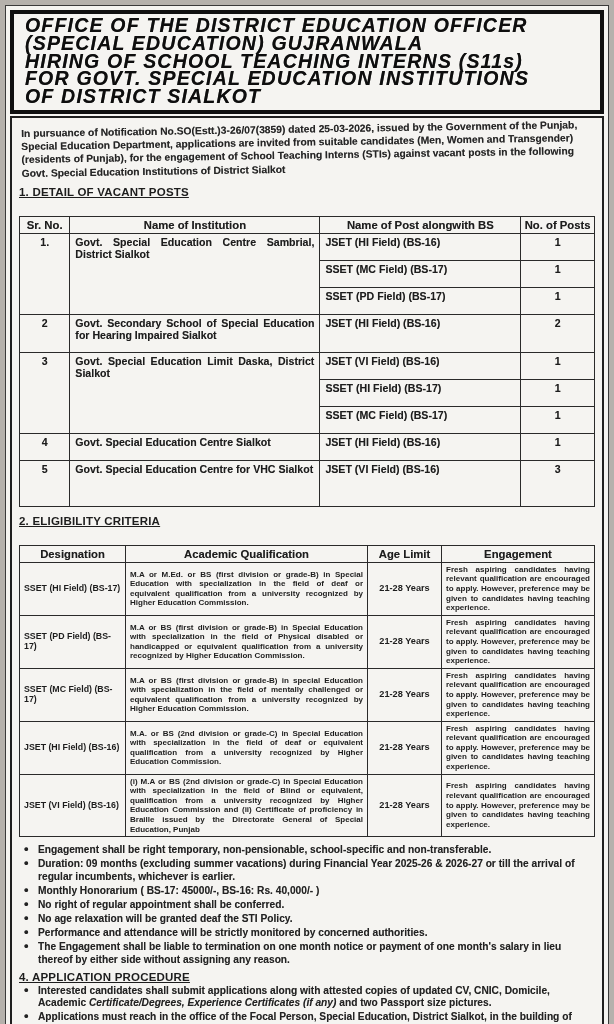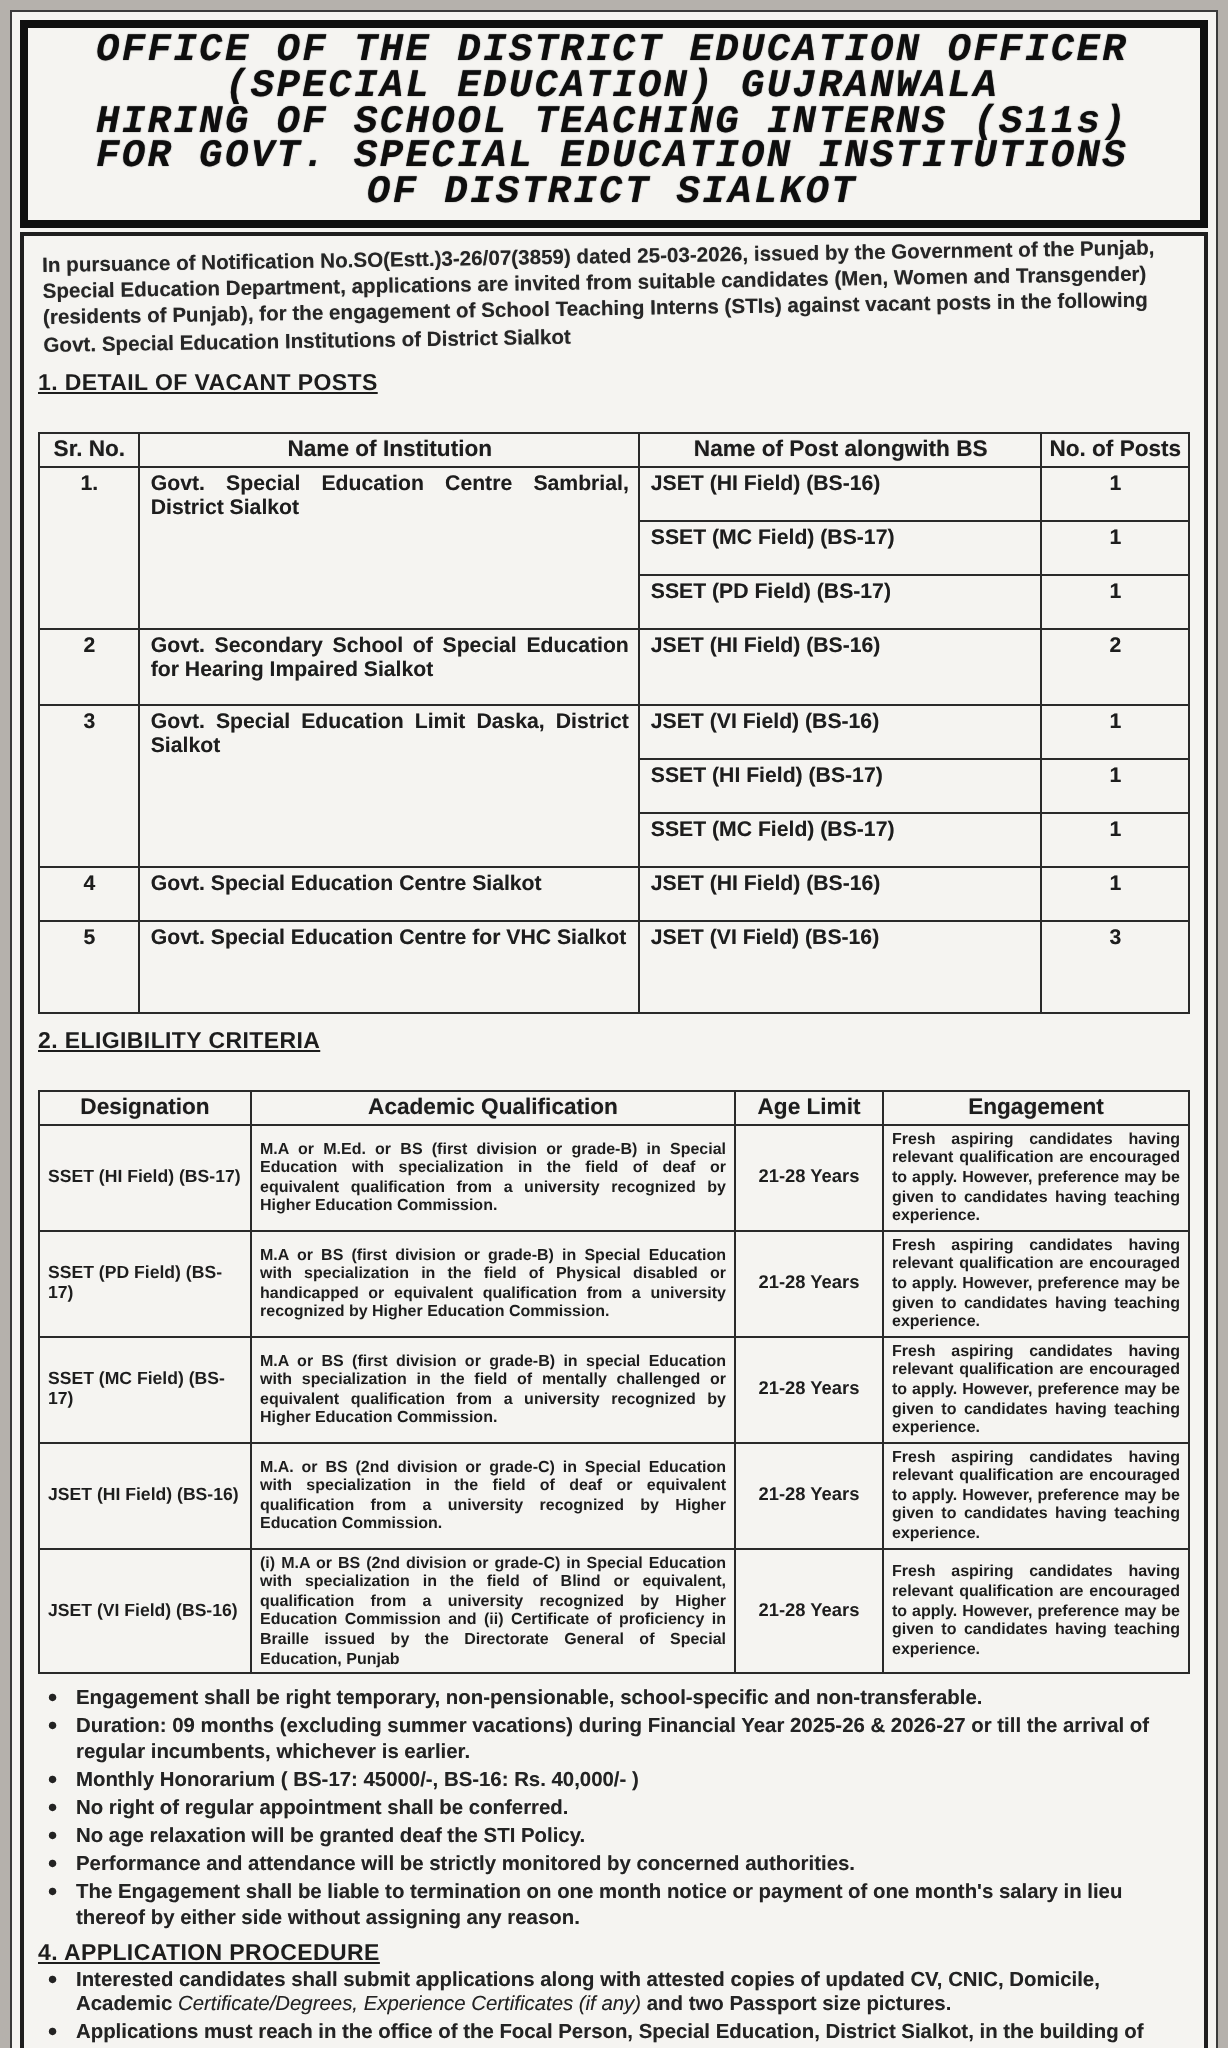--- a/index.html
+++ b/index.html
@@ -28,10 +28,9 @@
   .header-box{
     margin:4px 4px 2px 4px;
     border:4px solid #101010;
-    padding:3px 2px 4px 0;
-    text-align:center;
+    padding:3px 2px 4px 11px;
+    text-align:left;
     background:var(--paper);
-    font-family:Liberation Mono, monospace;
   }
   .header-box .hline{
     font-weight:bold;font-style:italic;

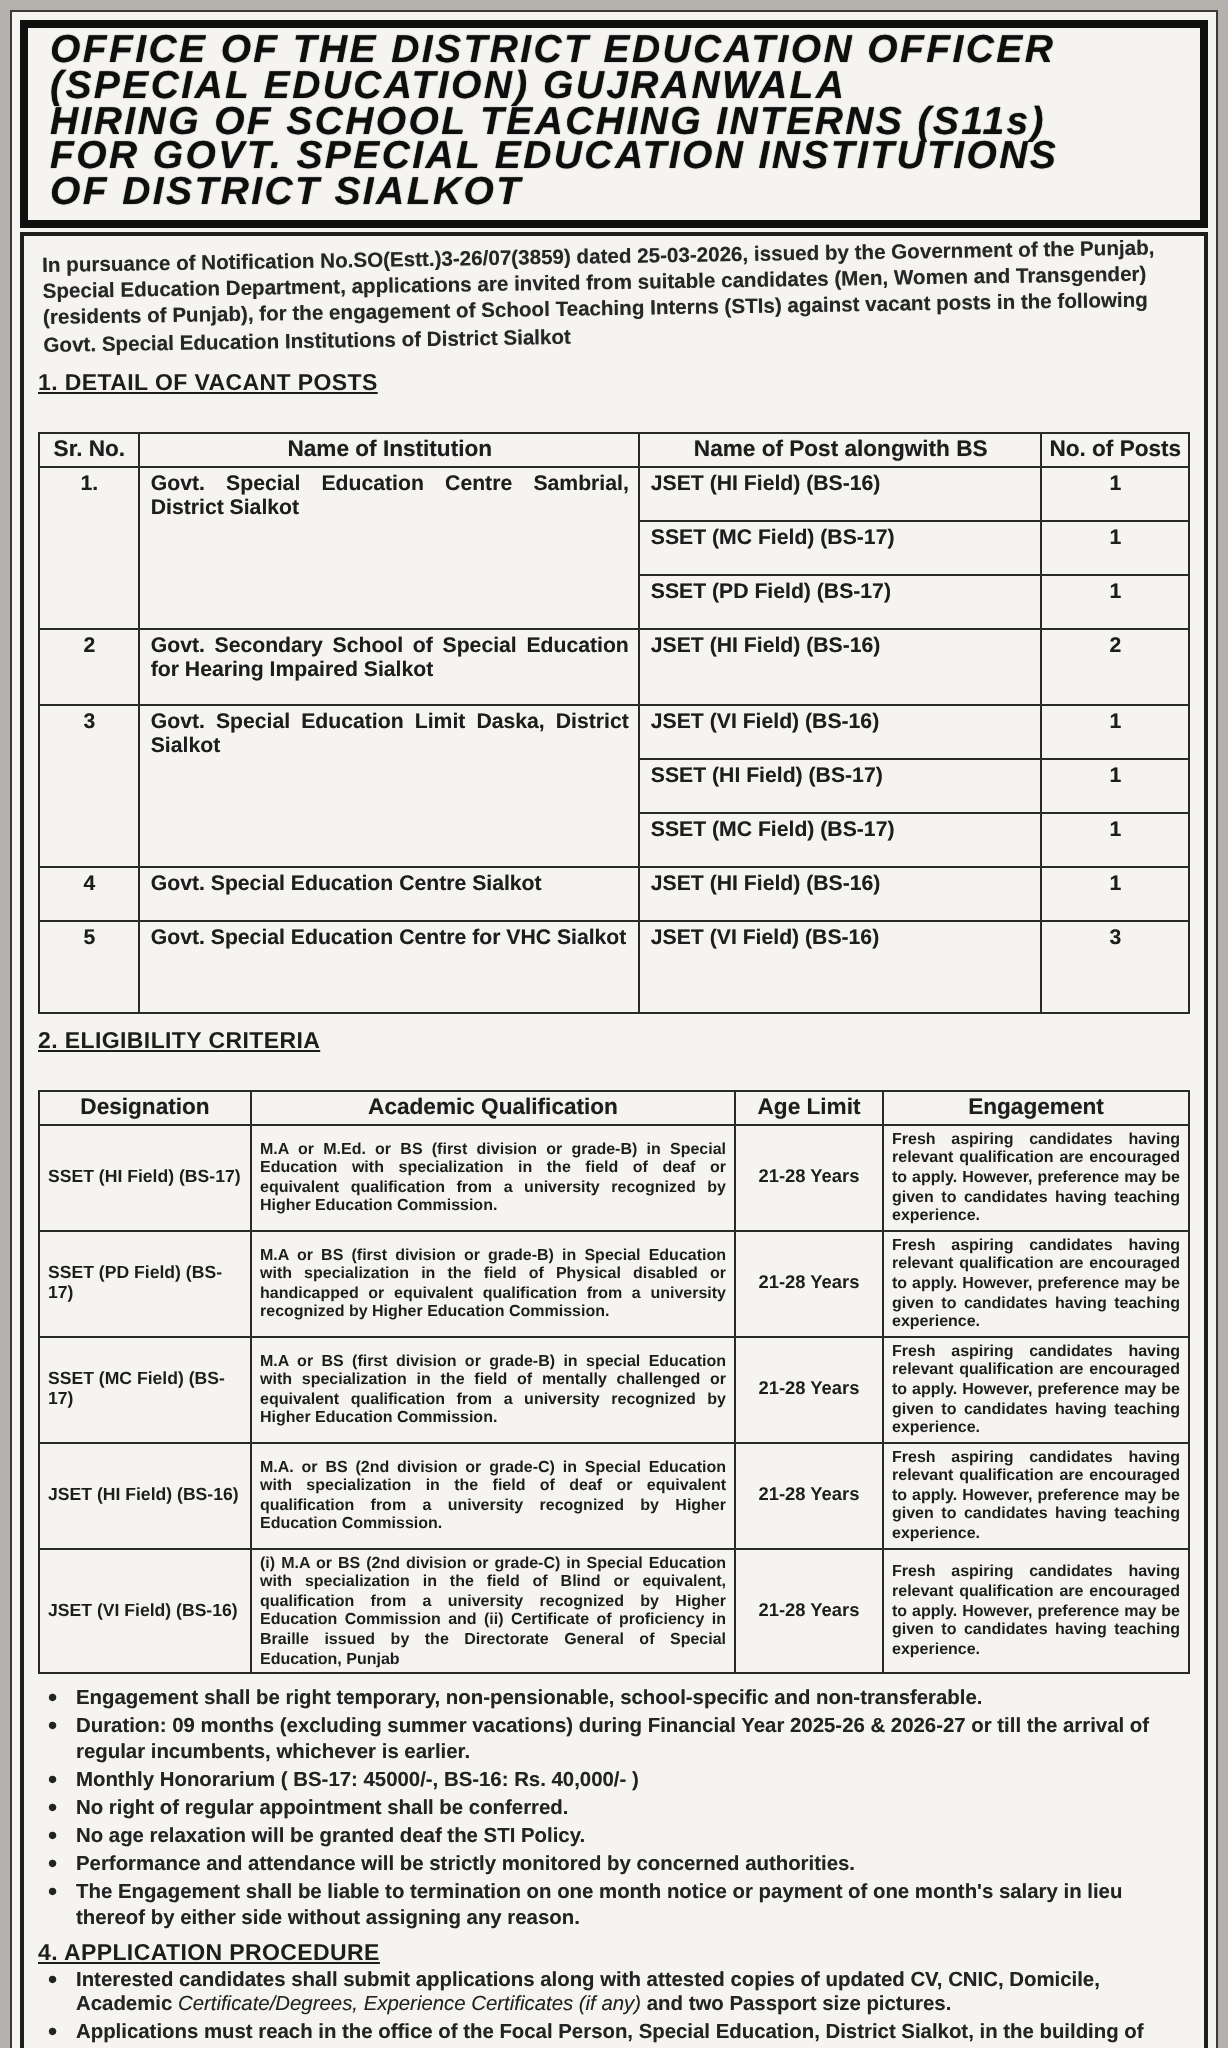--- a/index.html
+++ b/index.html
@@ -117,7 +117,7 @@
     font-size:13px;
   }
   .seg-bold{font-weight:bold;font-family:Liberation Mono, monospace;}
-  .seg-bolditalic{font-weight:normal;font-style:italic;}
+  .seg-bolditalic{font-weight:bold;font-style:italic;}
 </style>
 </head>
 <body>

